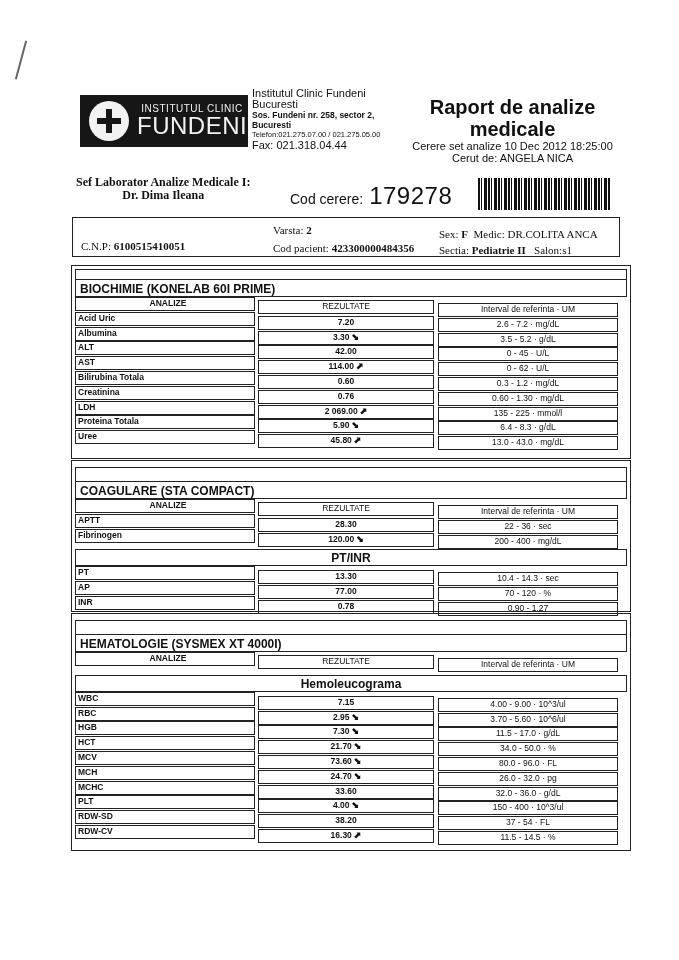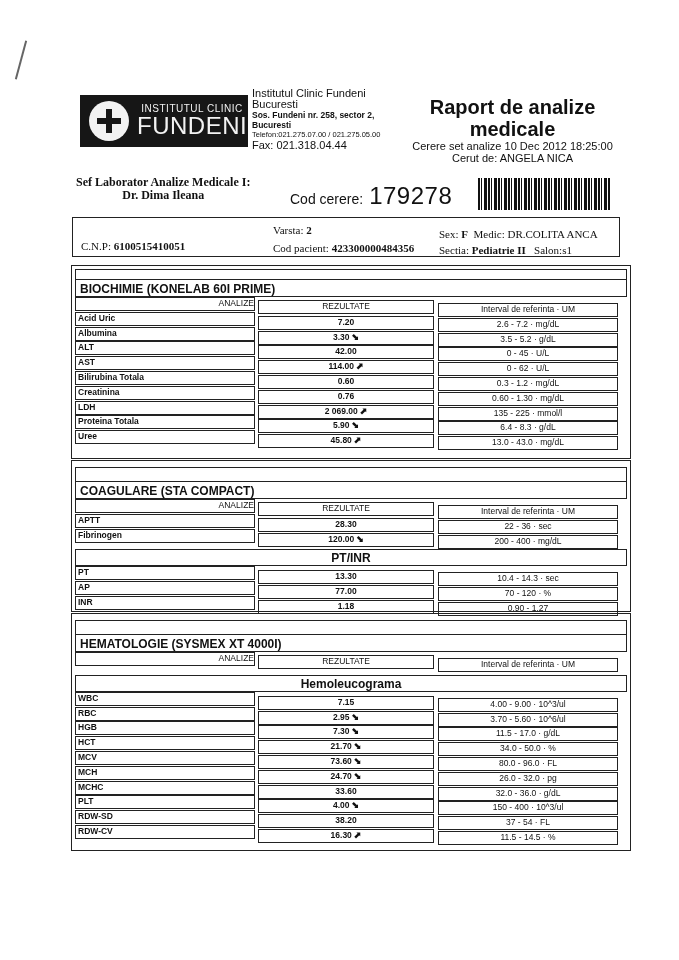--- a/index.html
+++ b/index.html
@@ -53,7 +53,7 @@
   .c1 { width: 180px; padding-left: 2px; font-weight: bold; }
   .c2 { width: 176px; margin-left: 3px; text-align: center; font-weight: bold; margin-top: 4px; }
   .c3 { width: 180px; margin-left: 4px; text-align: center; margin-top: 6px; }
-  .hdr .c1 { text-align: right; font-weight: normal; padding-left: 6px; }
+  .hdr .c1 { text-align: center; font-weight: bold; padding-left: 6px; }
   .hdr .c2 { font-weight: normal; margin-top: 3px; }
   .hdr .c3 { margin-top: 6px; }
   .arrow { font-size: 9px; margin-left: 2px; }

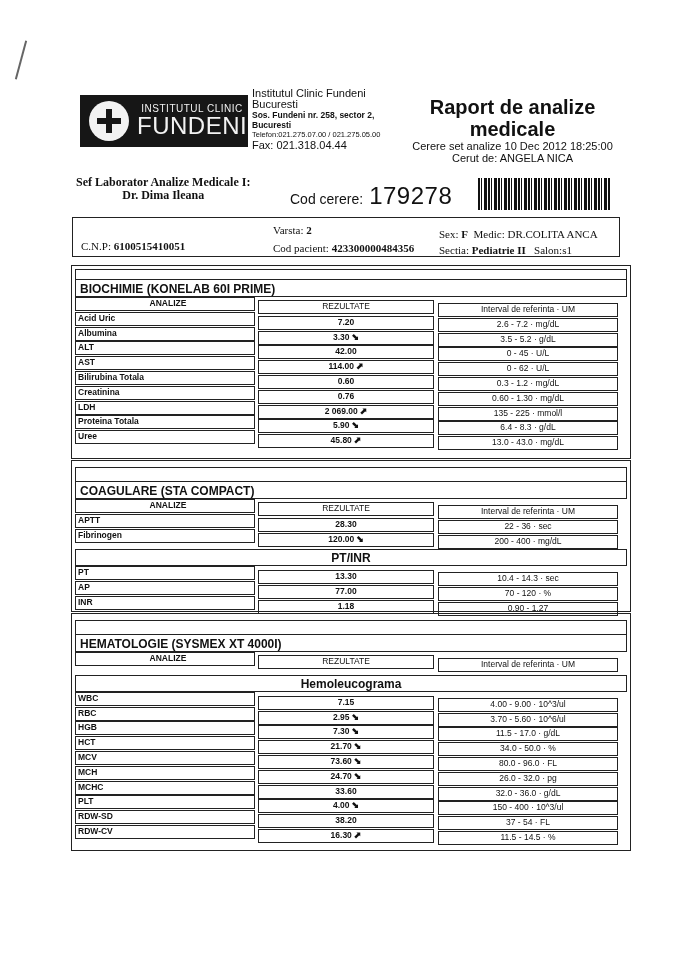--- a/index.html
+++ b/index.html
@@ -197,7 +197,7 @@
       </div>
       <div class="row">
         <div class="c c1">INR</div>
-        <div class="c c2"><span>1.18</span></div>
+        <div class="c c2"><span>0.78</span></div>
         <div class="c c3">0.90 - 1.27</div>
       </div>
     </div>

